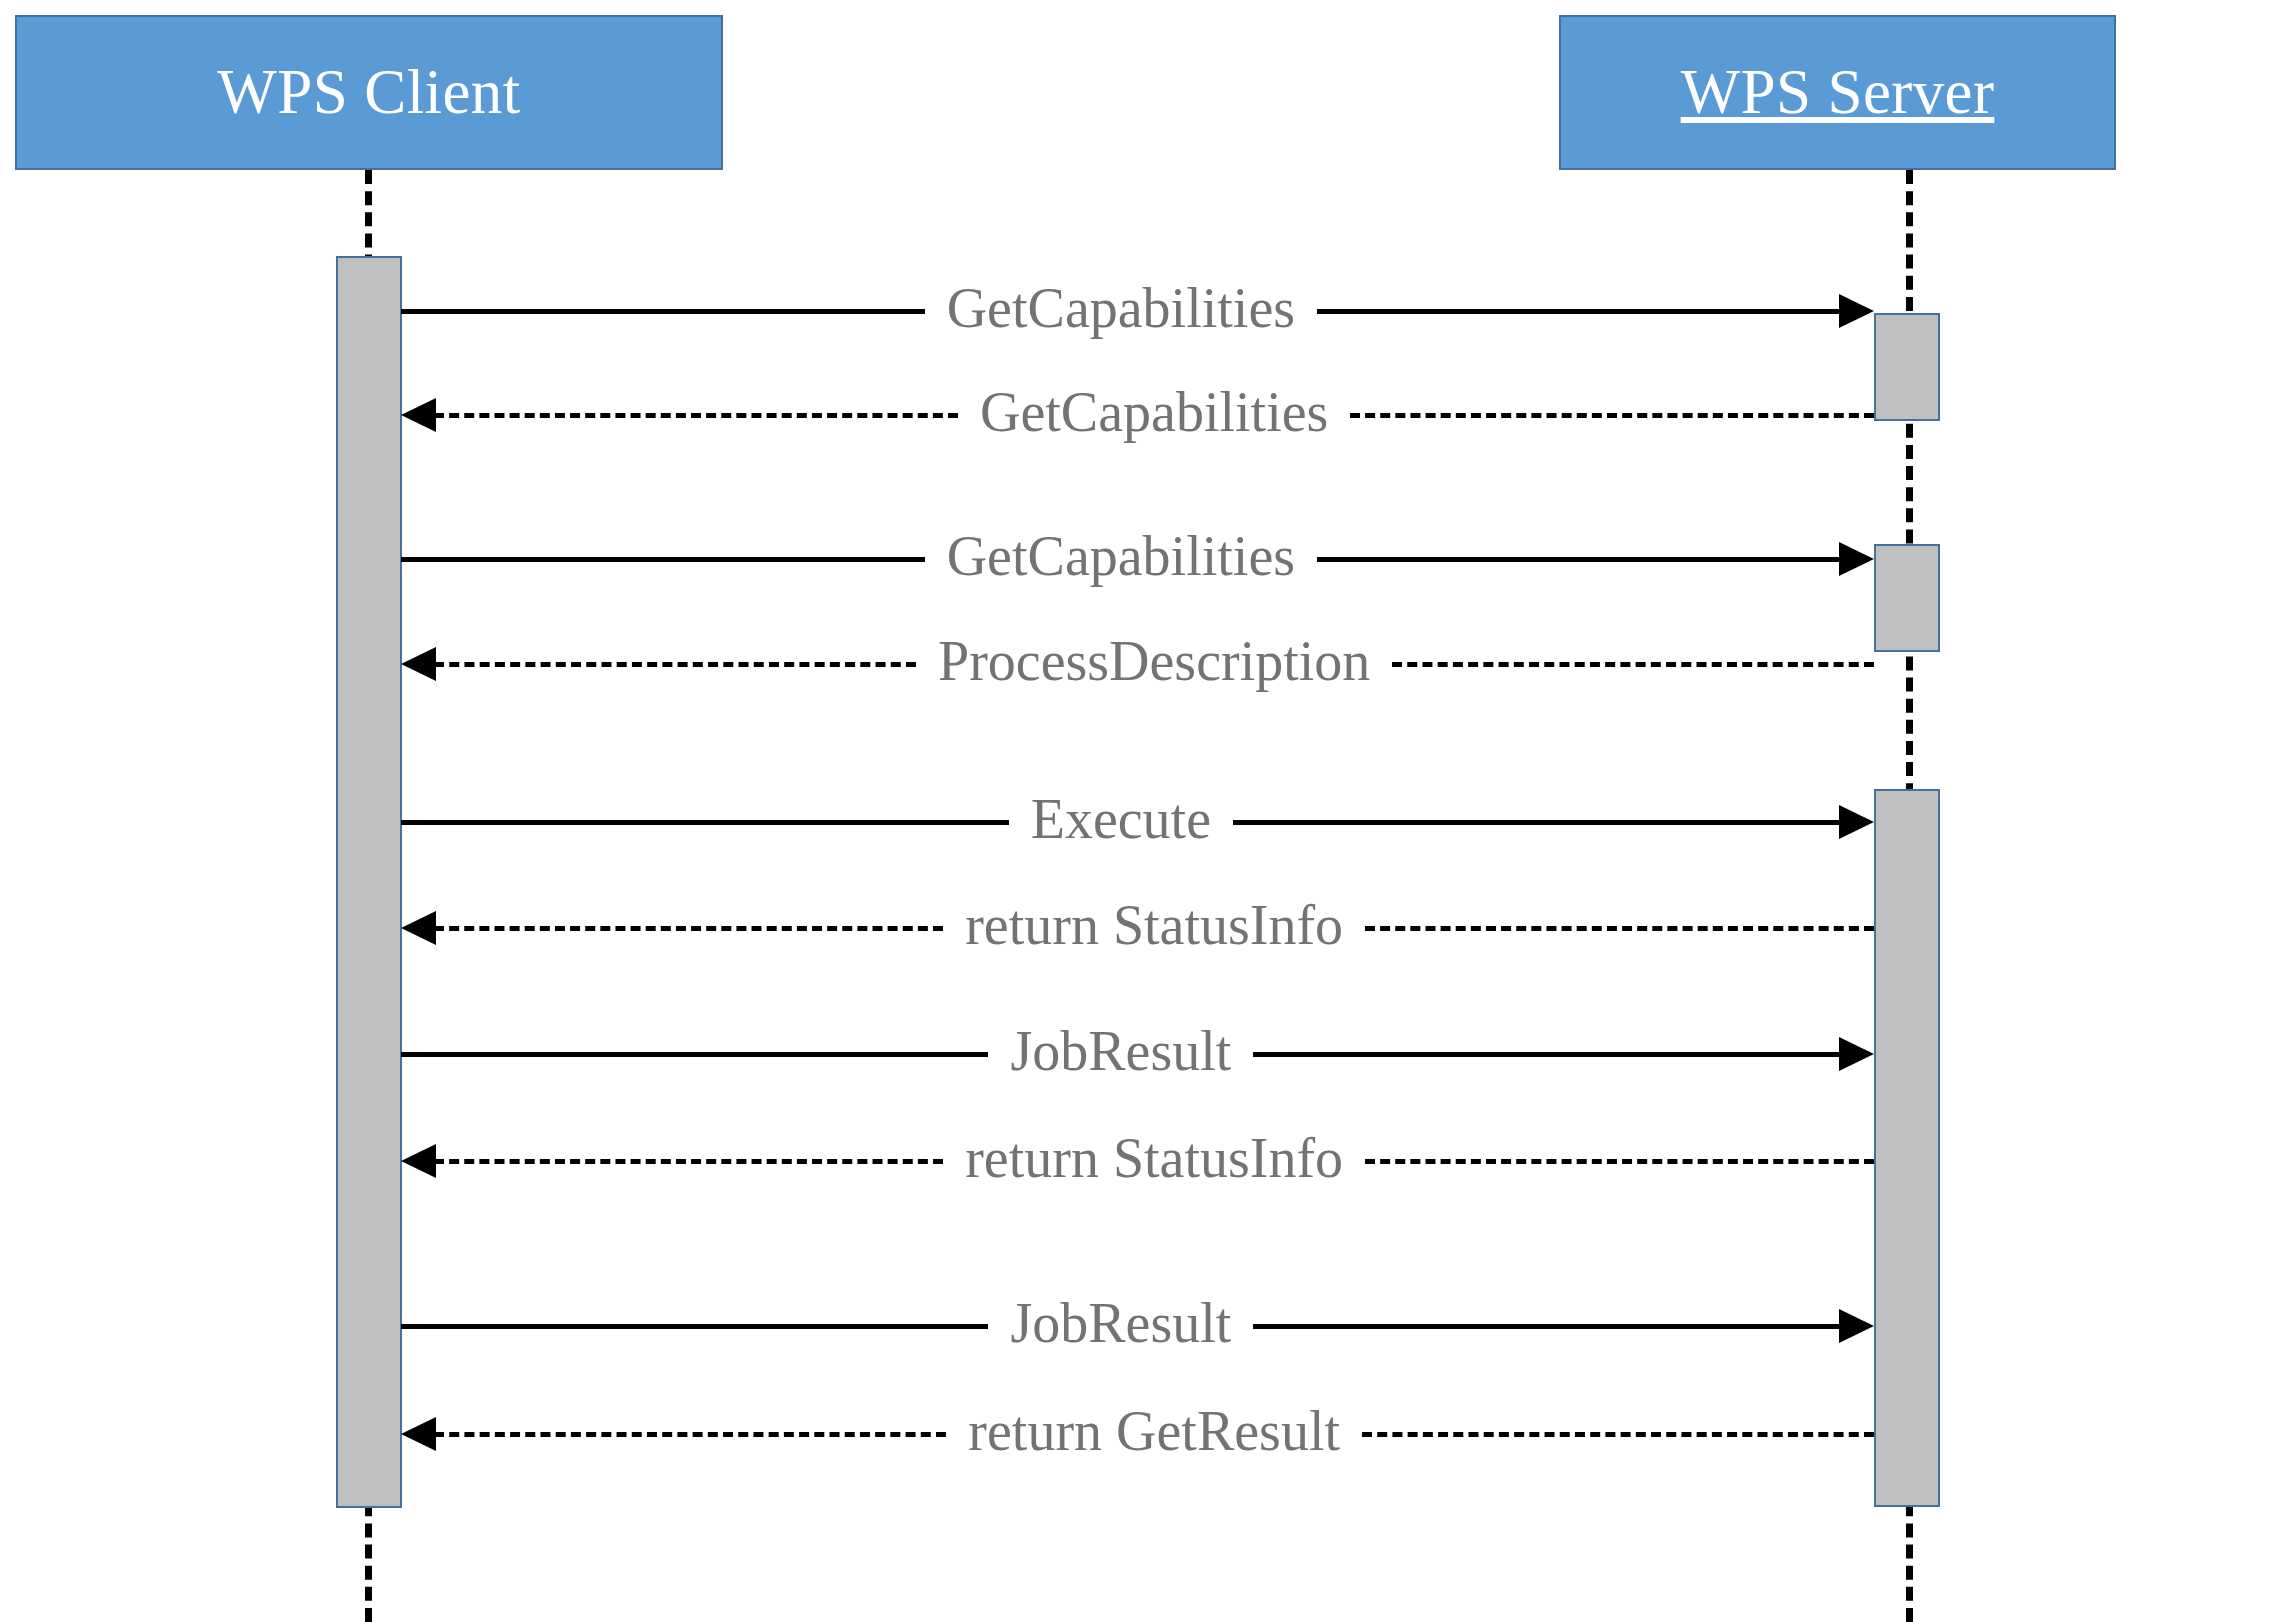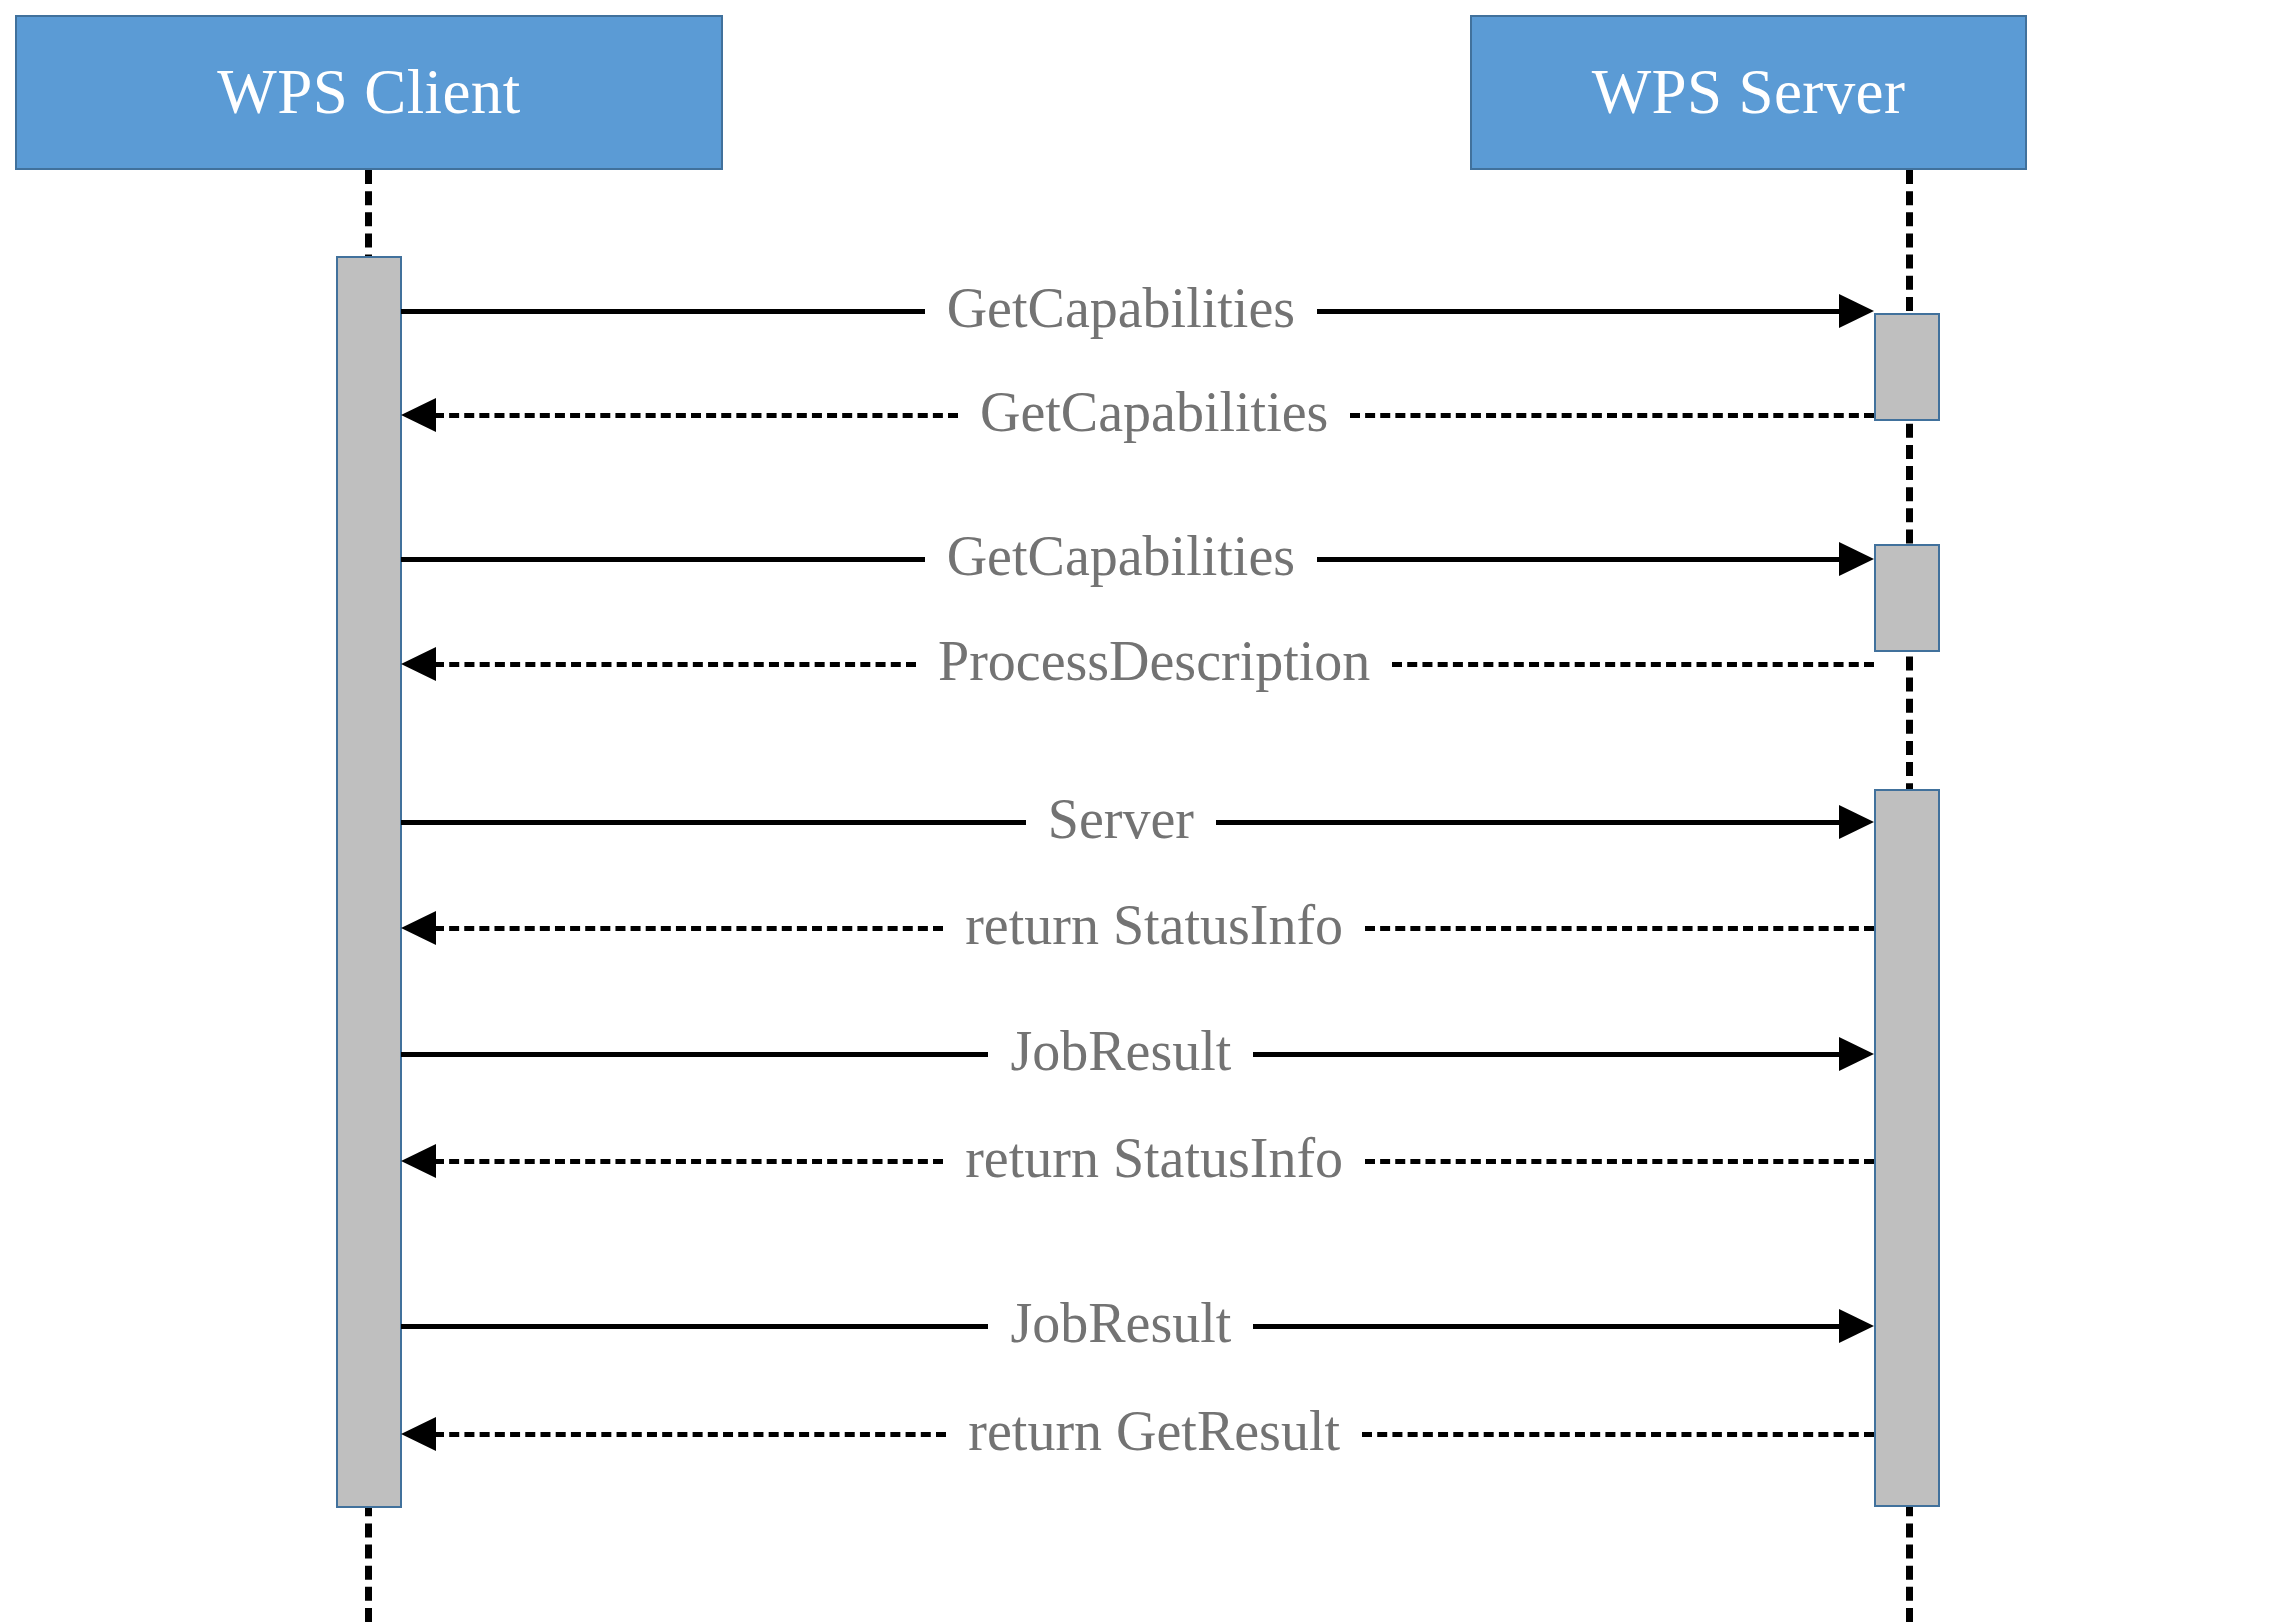--- a/index.html
+++ b/index.html
@@ -24,7 +24,7 @@
     letter-spacing:0.4px;
   }
   #participant-client{left:15px;top:15px;width:708px;height:155px;}
-  #participant-server{left:1470px;top:15px;width:557px;height:155px;}
+  #participant-server{left:1559px;top:15px;width:557px;height:155px;text-decoration:underline;}
 
   
   .lifeline{

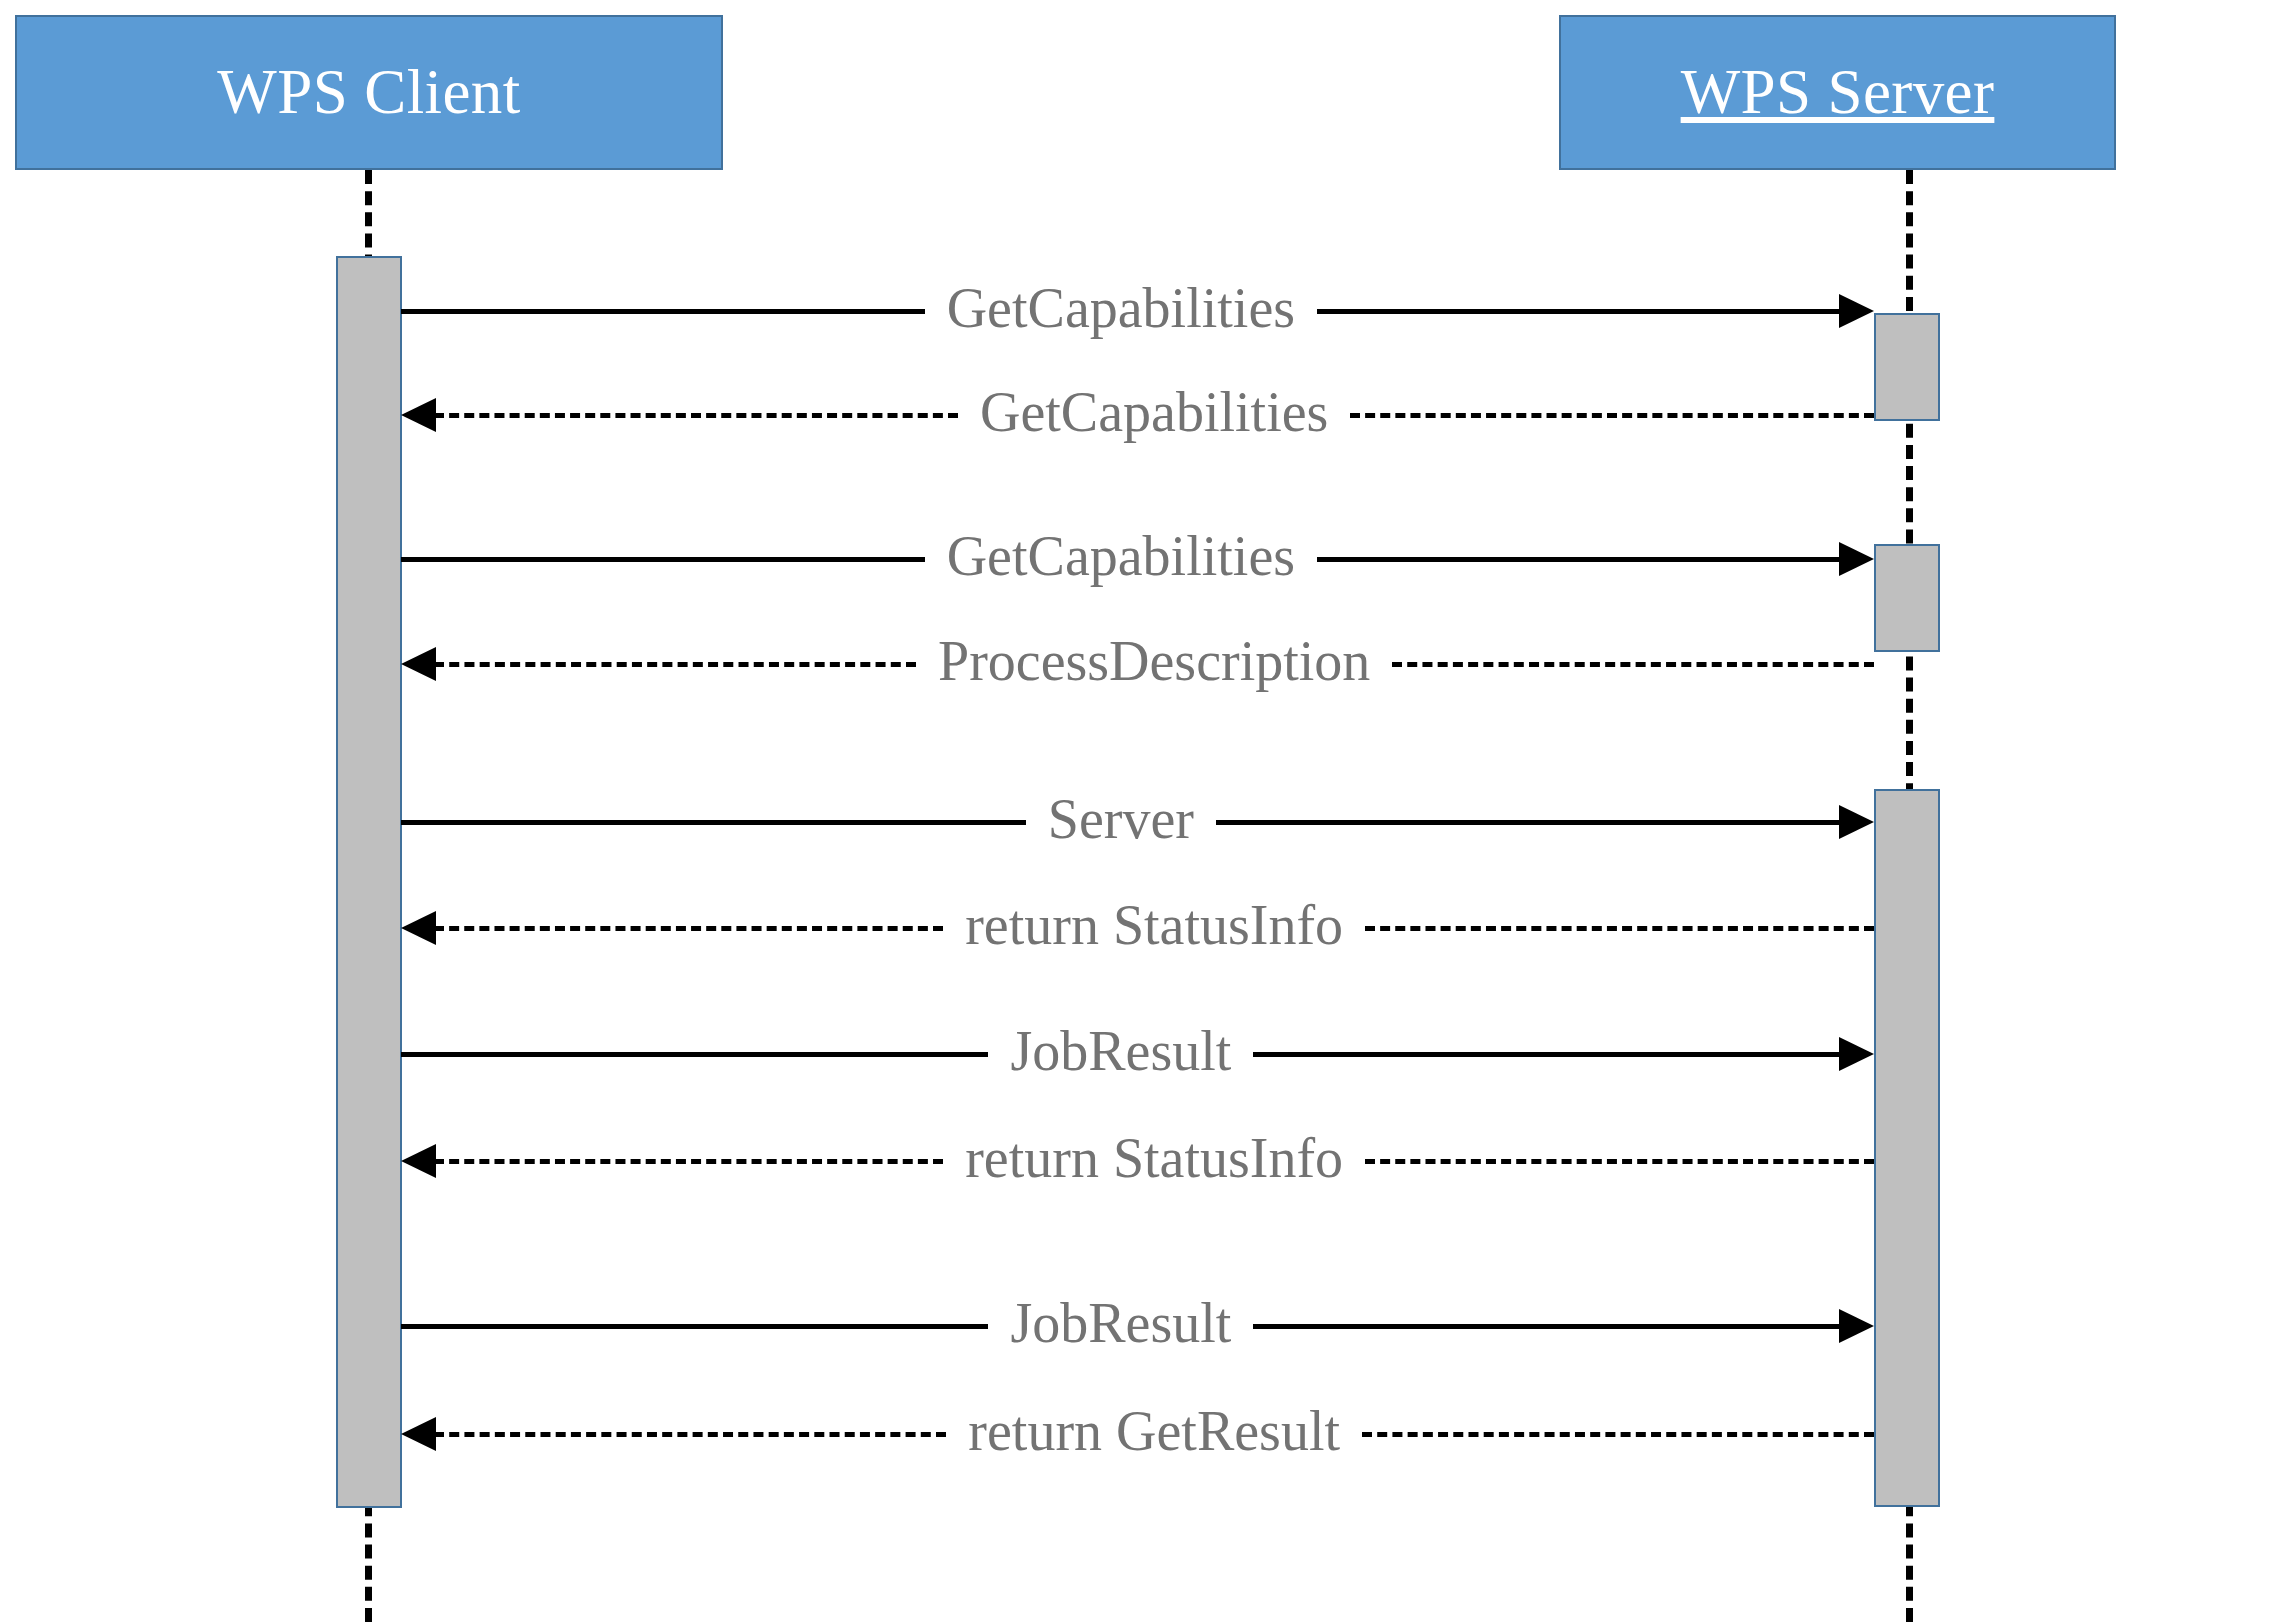--- a/index.html
+++ b/index.html
@@ -157,7 +157,7 @@
 
   <div id="message-4" class="message">
     <div class="seg grow"></div>
-    <div class="msg-label">Server</div>
+    <div class="msg-label">Execute</div>
     <div class="seg grow"></div>
     <div class="arrowhead-right"></div>
   </div>

